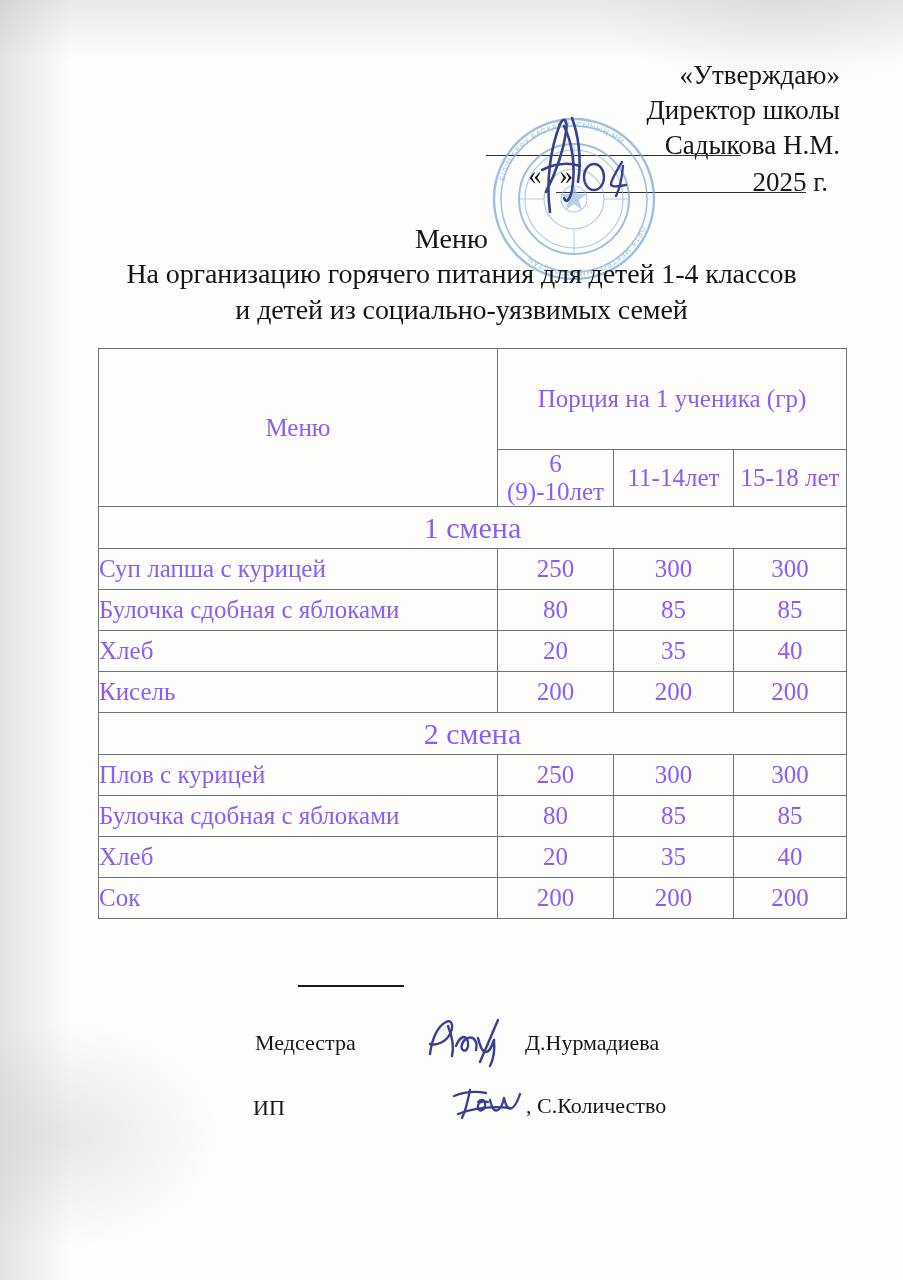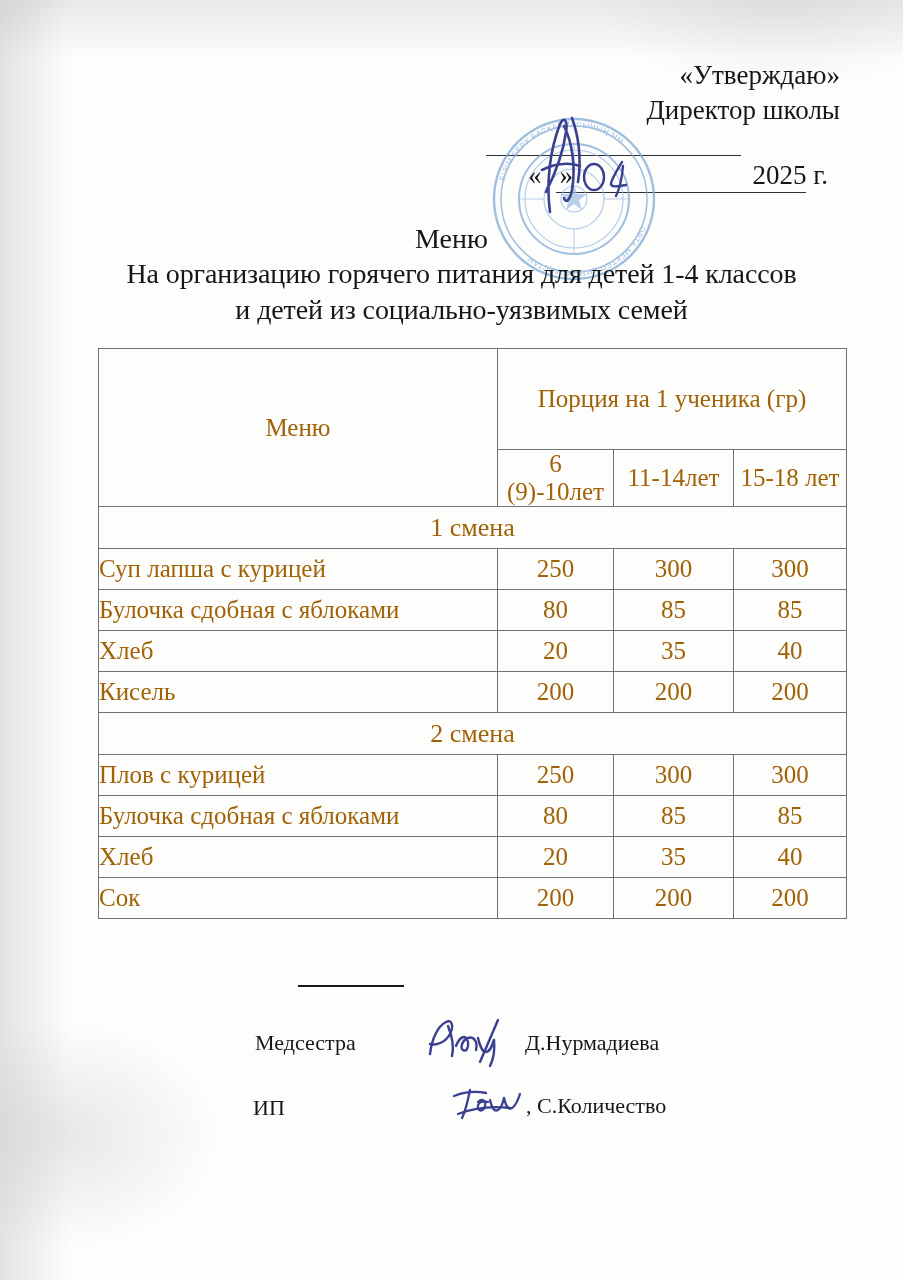--- a/index.html
+++ b/index.html
@@ -240,6 +240,7 @@
   <div class="approval">
     <span class="ln">«Утверждаю»</span>
     <span class="ln">Директор школы</span>
+    <span class="ln">Садыкова Н.М.</span>
   </div>
 
   <div class="rule rule-a"></div>

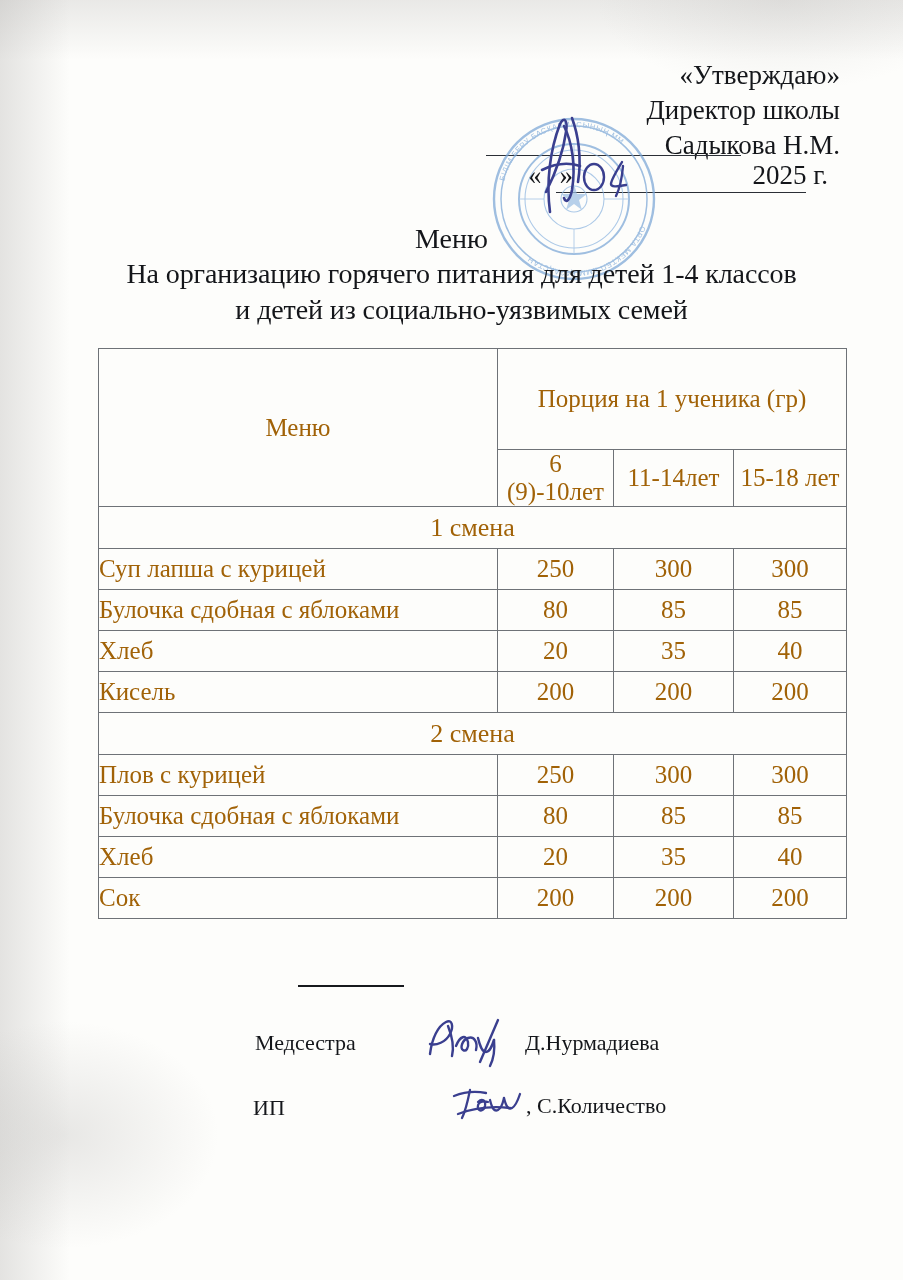--- a/index.html
+++ b/index.html
@@ -68,7 +68,7 @@
   }
   .date-row .q1 { display:inline-block; width: 18px; }
   .date-row .q2 { display:inline-block; width: 40px; text-align:center; }
-  .date-row .yr { position:absolute; right: 0px; top: 0; margin-left: 47px; }
+  .date-row .yr { position:absolute; right: 0px; top: 7px; margin-left: 47px; }
 
   .rule {
     position: absolute;

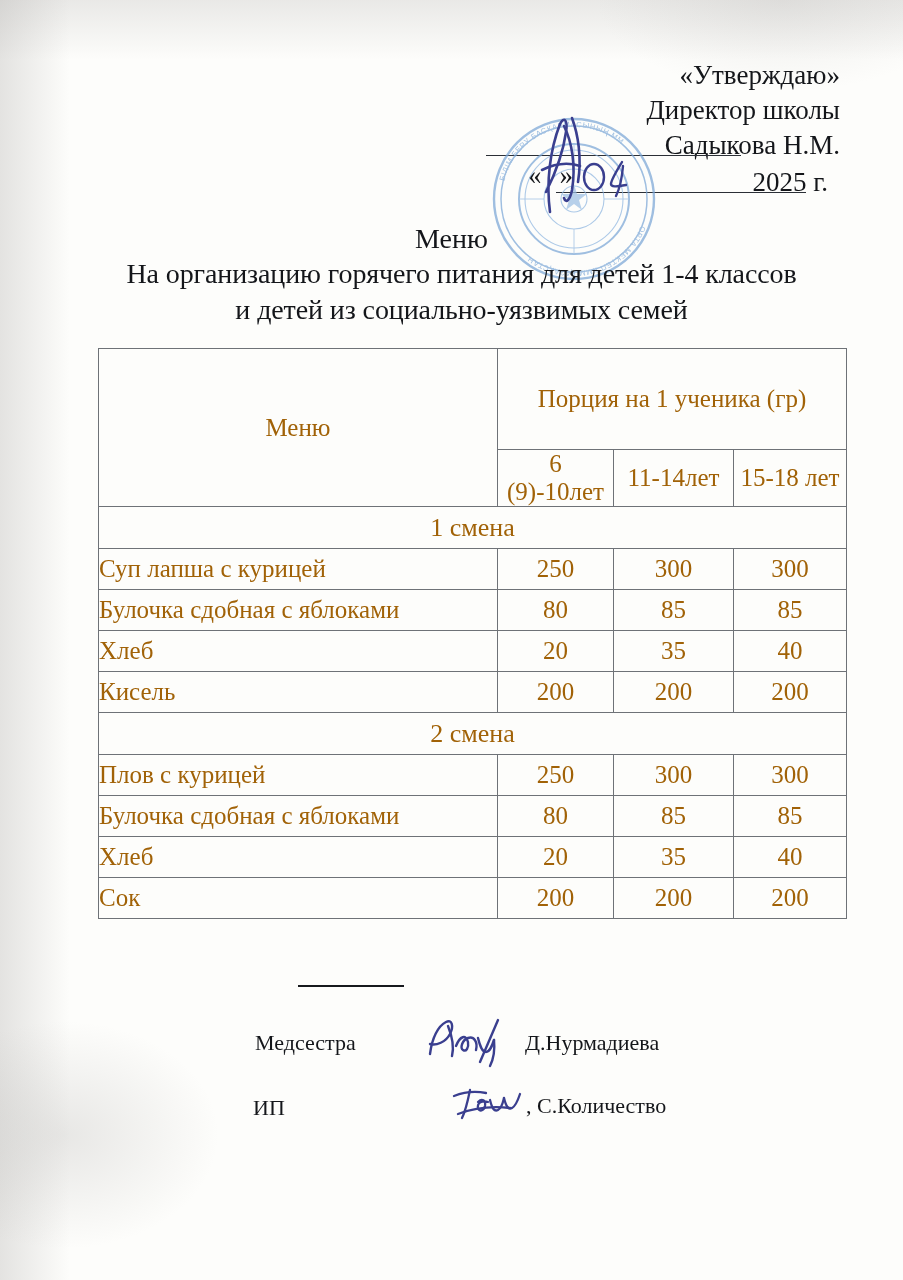--- a/index.html
+++ b/index.html
@@ -139,7 +139,7 @@
     border: 1.3px solid #6e7277;
     padding: 0;
     font-size: 25px;
-    color: #a16207;
+    color: #8b5cf6;
     background: transparent;
   }
   .c-name { width: 399px; }

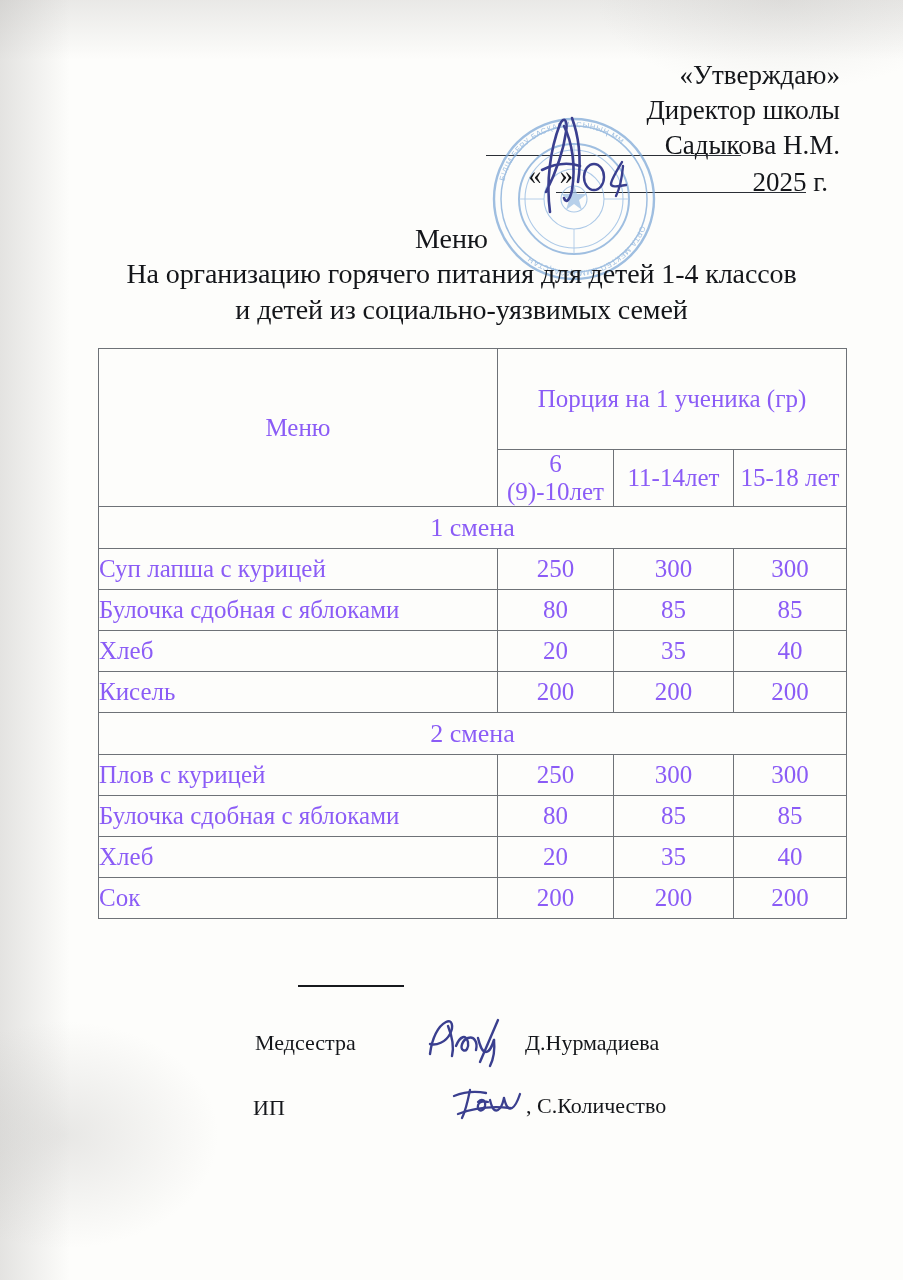--- a/index.html
+++ b/index.html
@@ -169,7 +169,7 @@
     height: 41px;
     text-align: center;
     vertical-align: middle;
-    font-size: 26px;
+    font-size: 30px;
   }
   .dish {
     height: 40px;

